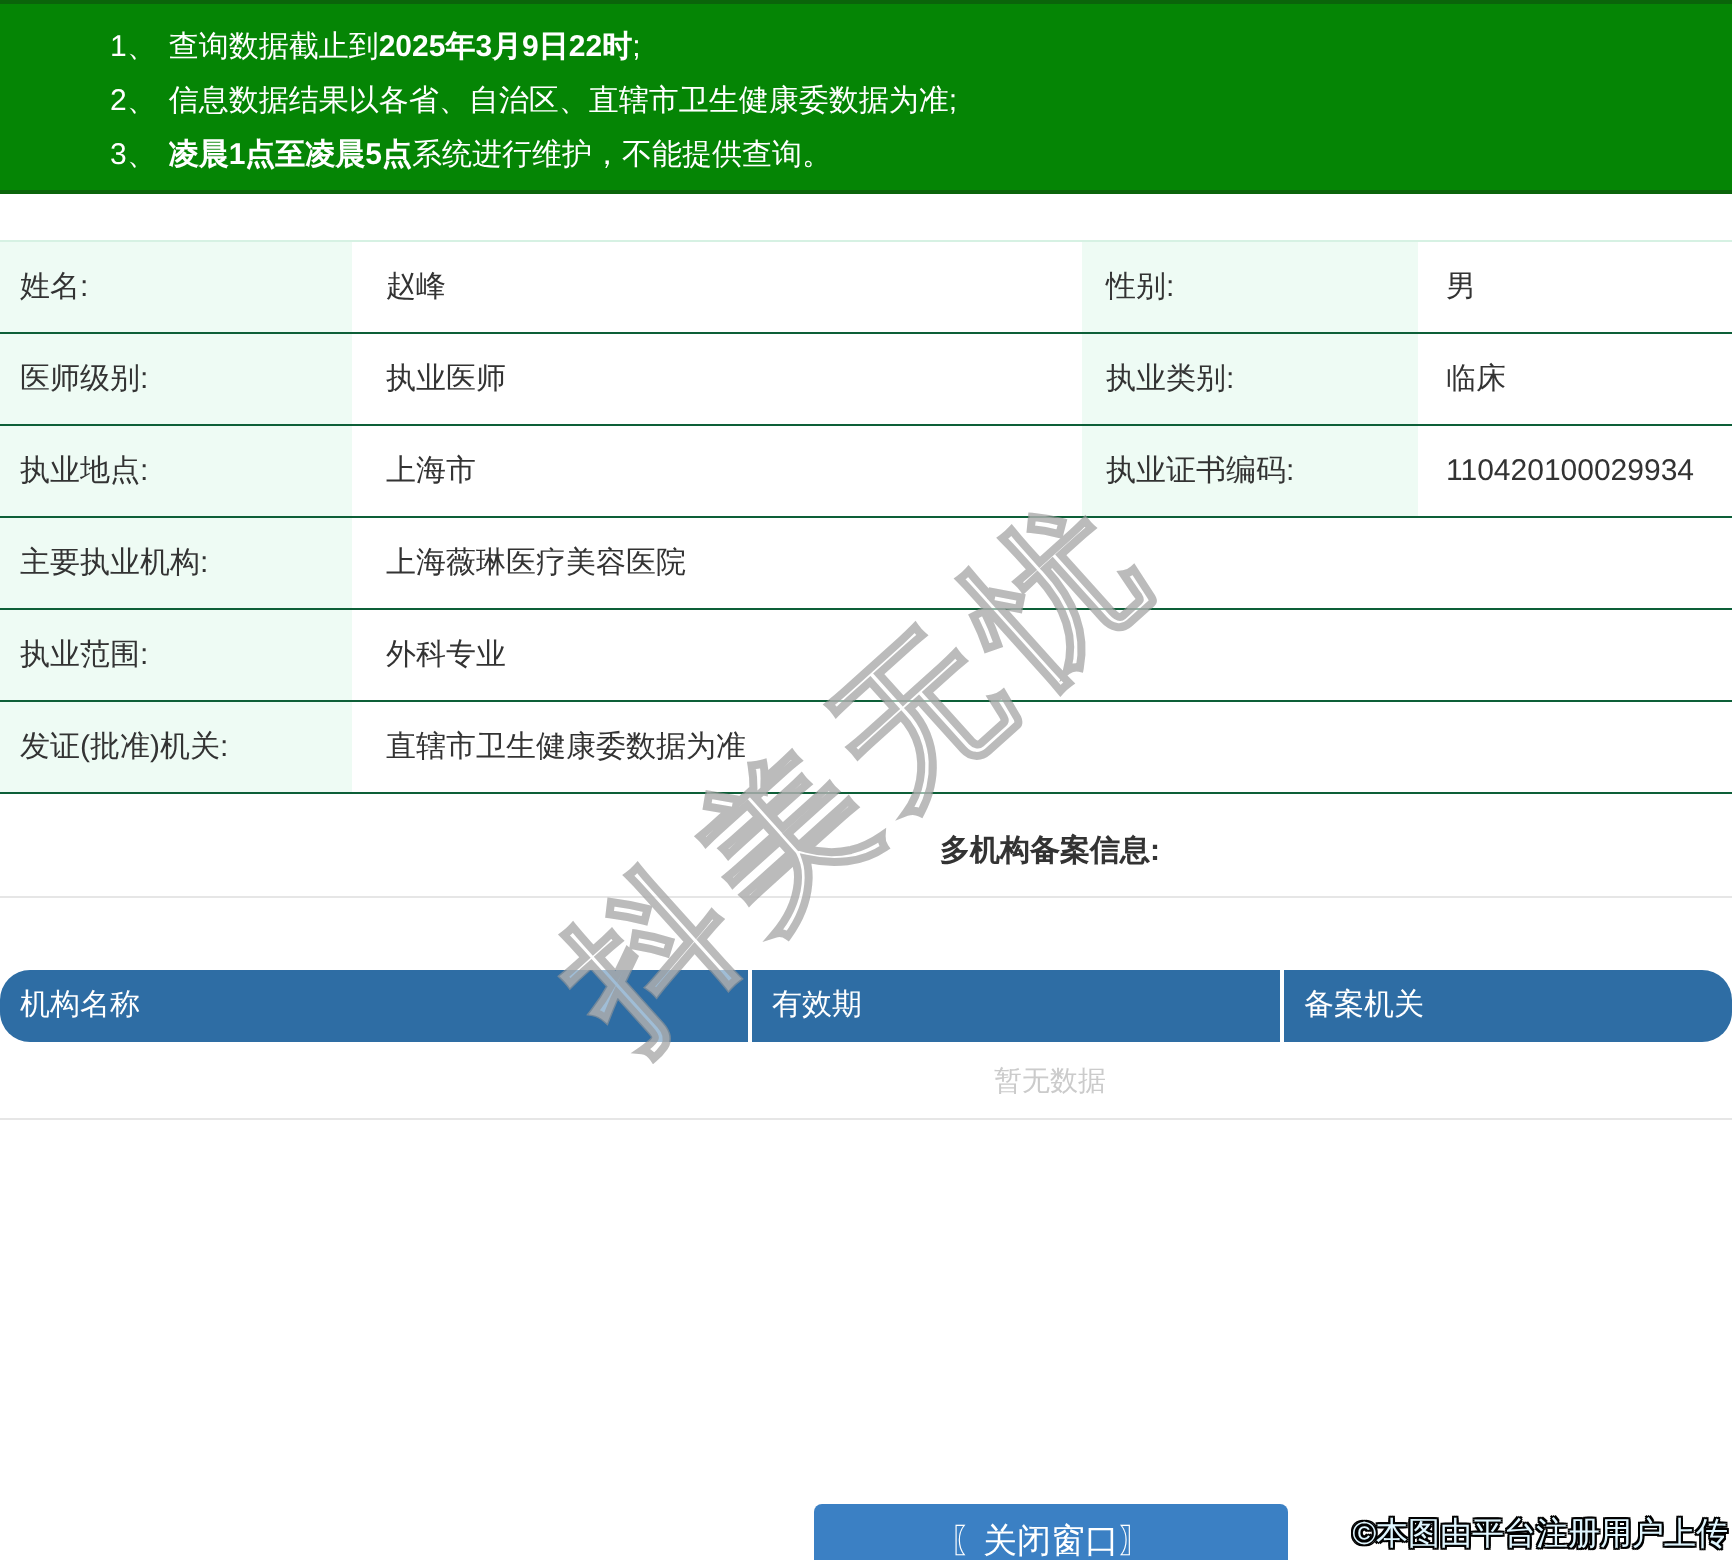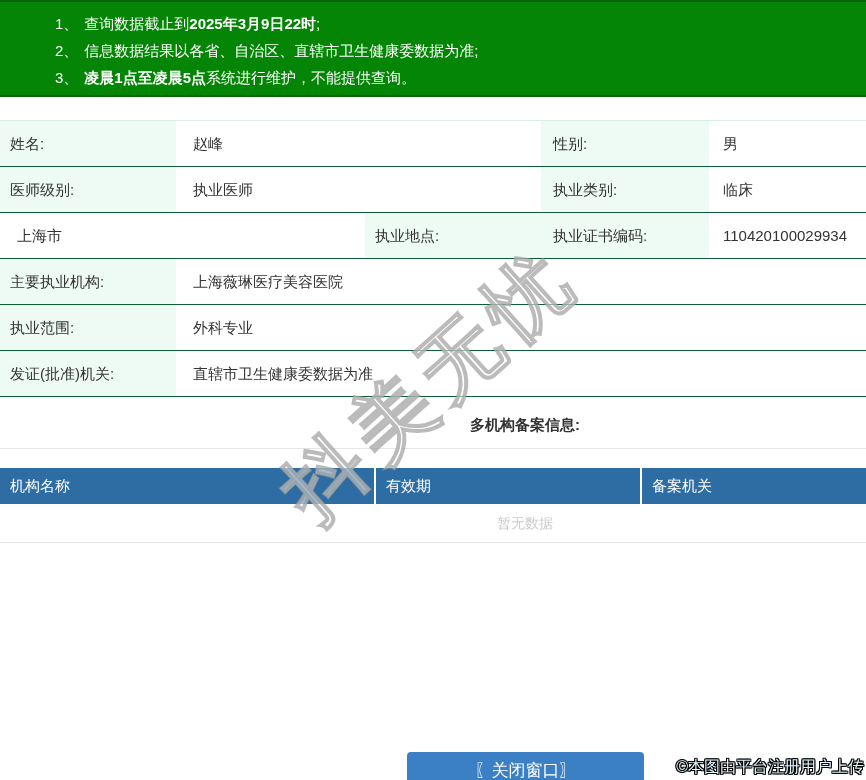--- a/index.html
+++ b/index.html
@@ -167,8 +167,8 @@
     </div>
 
     <div class="info-row">
+      <div class="cell label">执业地点:</div>
       <div class="cell value1">上海市</div>
-      <div class="cell label">执业地点:</div>
       <div class="cell label2">执业证书编码:</div>
       <div class="cell value2">110420100029934</div>
     </div>

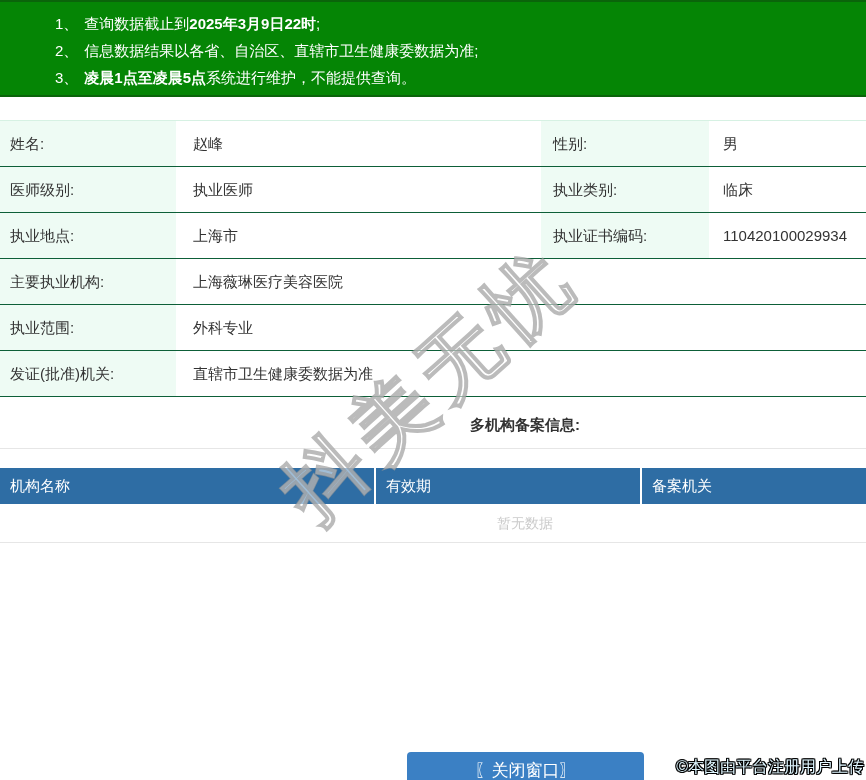--- a/index.html
+++ b/index.html
@@ -58,13 +58,14 @@
   }
   .divider { border: none; border-top: 1px solid var(--divider-gray, #e6e6e6); height: 0; }
   .filing-header {
-    margin-top: 19px;
+    margin-top: 36px;
     height: 36px;
     background: var(--filing-header-blue, #2e6da4);
     display: flex;
     color: #fff;
     font-size: 15px;
     line-height: 36px;
+    border-radius: 15px;
   }
   .filing-col { padding-left: 10px; white-space: nowrap; overflow: hidden; }
   .filing-col.c1 { width: 376px; border-right: 2px solid #fff; }

